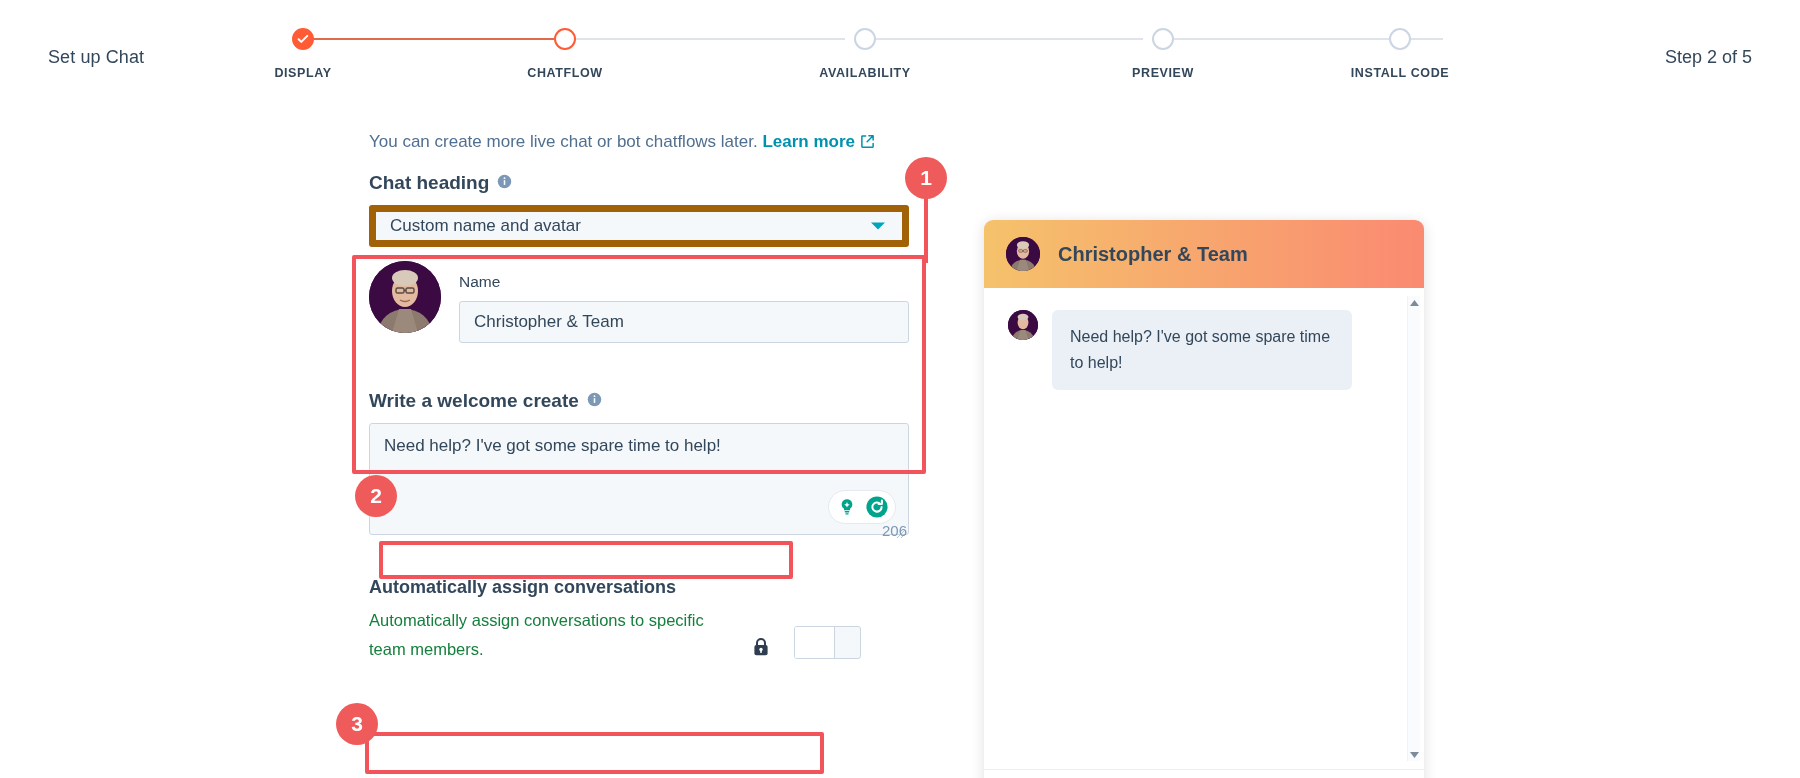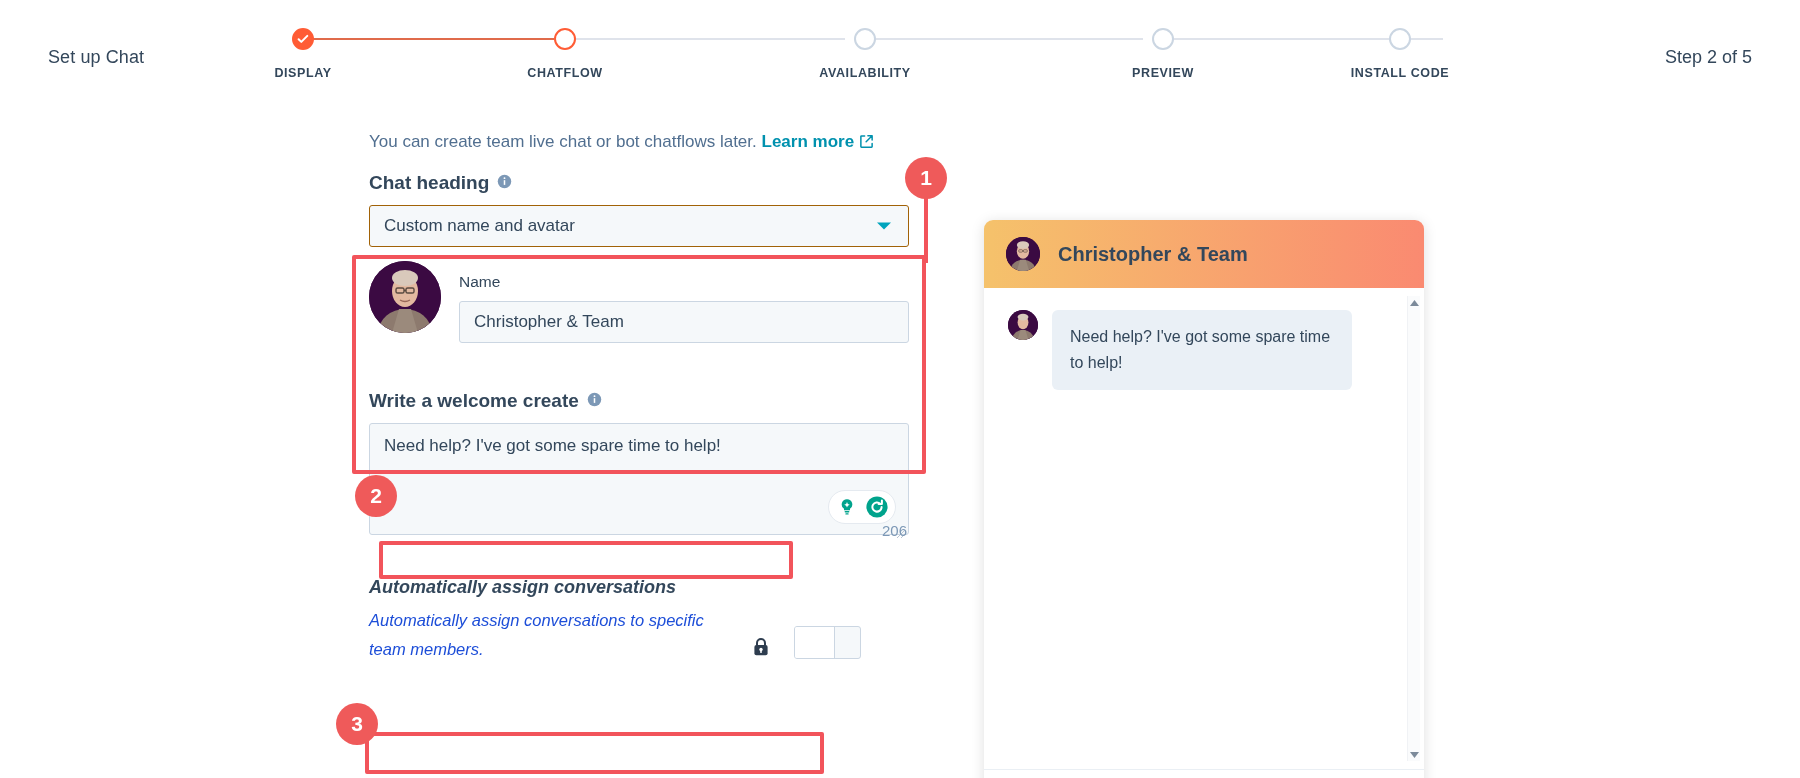--- a/index.html
+++ b/index.html
@@ -316,7 +316,7 @@
   <div class="content">
 
     <div class="lead">
-      <span>You can create team live chat or bot chatflows later.</span>
+      <span>You can create more live chat or bot chatflows later.</span>
       <a class="link" href="#">Learn more</a><span class="ext-icon"><svg width="15" height="15" viewBox="0 0 16 16">
             <path d="M6 2H2.6A.6.6 0 0 0 2 2.6v10.8c0 .33.27.6.6.6h10.8a.6.6 0 0 0 .6-.6V10" stroke="#0091ae" stroke-width="1.6" fill="none" stroke-linecap="round"></path>
             <path d="M9.5 1.8H14v4.5M14 1.8L7.6 8.2" stroke="#0091ae" stroke-width="1.6" fill="none" stroke-linecap="round" stroke-linejoin="round"></path>

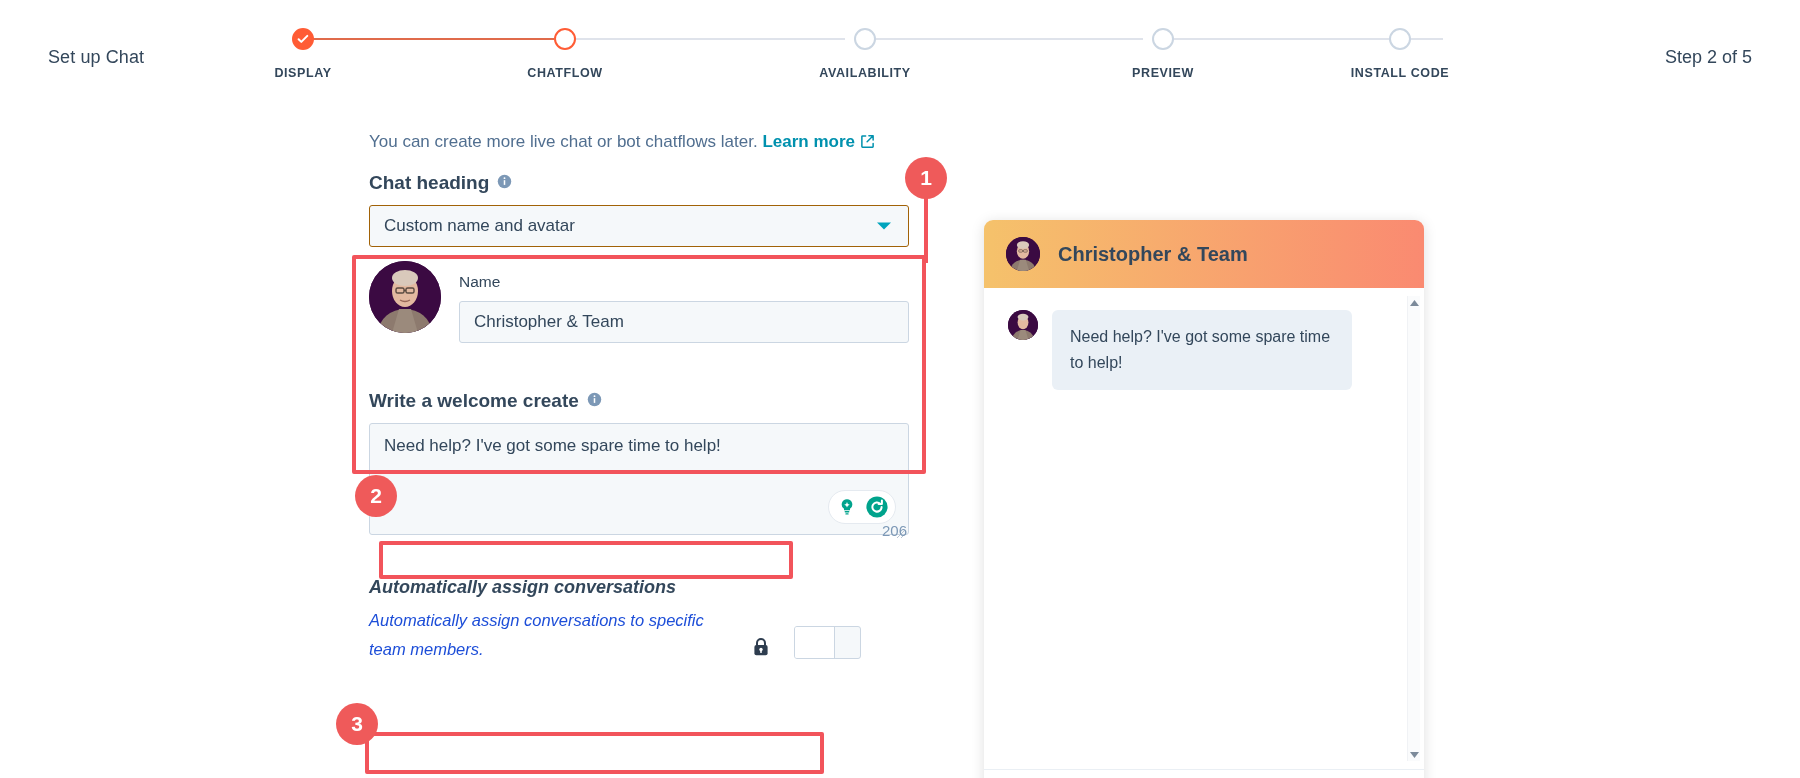--- a/index.html
+++ b/index.html
@@ -99,7 +99,7 @@
     margin-top: 11px;
     width: 540px; height: 42px;
     background: #f5f8fa;
-    border: 1px solid #a16207;
+    border: 7px solid #a16207;
     border-radius: 3px;
     display: flex; align-items: center;
     padding: 0 14px;

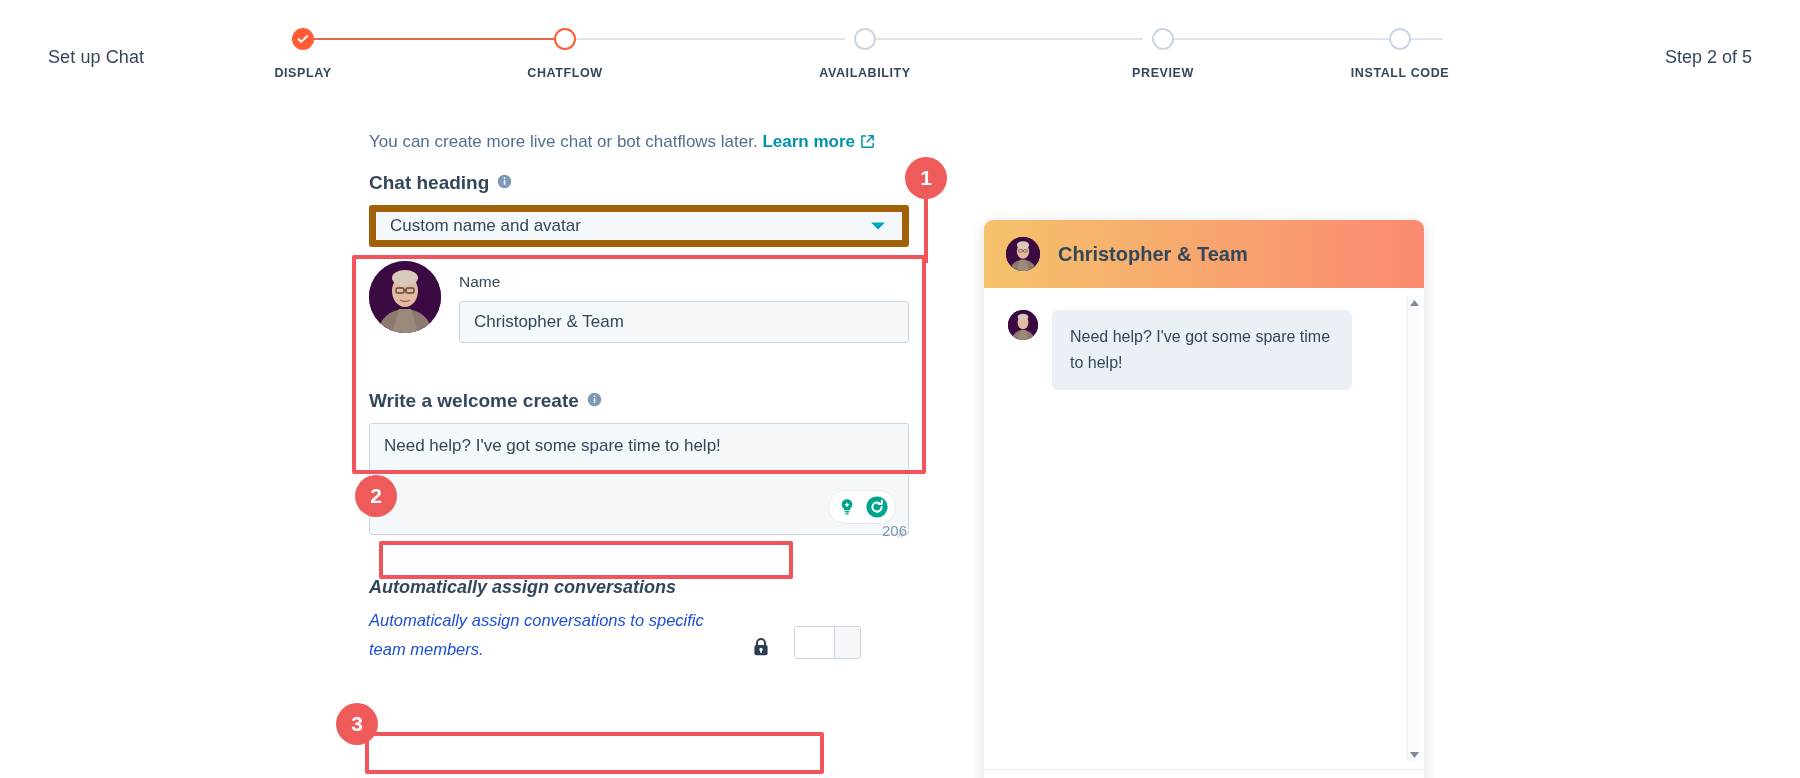--- a/index.html
+++ b/index.html
@@ -169,7 +169,7 @@
   }
 
   
-  .auto-assign { position: absolute; left: 369px; top: 477px; width: 540px; font-style: italic; }
+  .auto-assign { position: absolute; left: 369px; top: 477px; width: 540px; }
   .sec-title { font-size: 18px; font-weight: bold; color: #33475b; }
   .sec-body {
     margin-top: 8px; font-size: 16.5px; color: #1d4ed8;

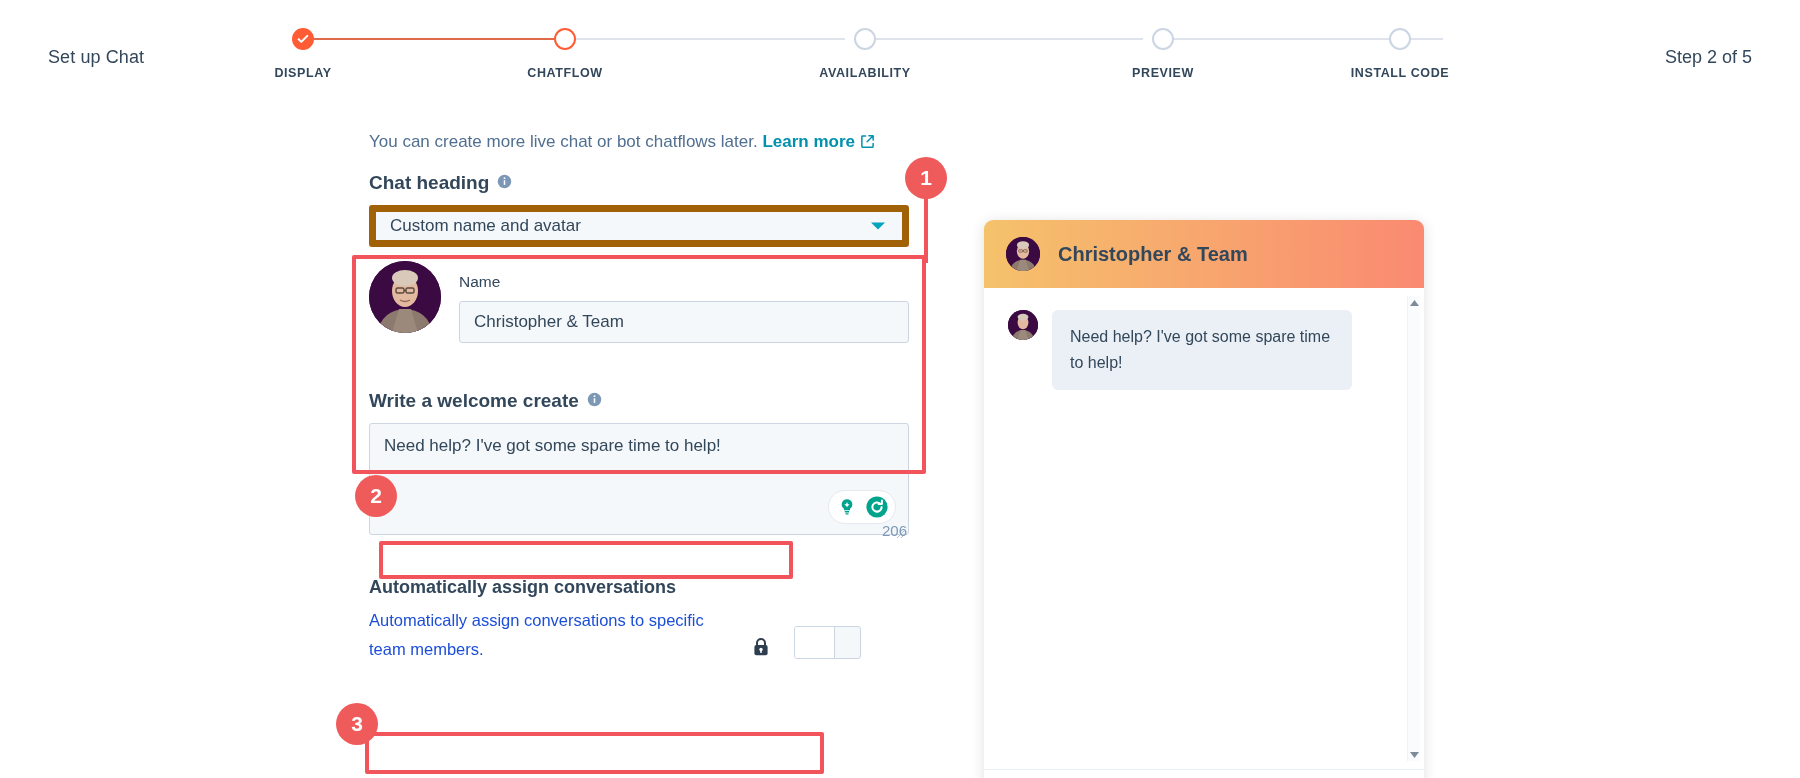--- a/index.html
+++ b/index.html
@@ -172,7 +172,7 @@
   .auto-assign { position: absolute; left: 369px; top: 477px; width: 540px; }
   .sec-title { font-size: 18px; font-weight: bold; color: #33475b; }
   .sec-body {
-    margin-top: 8px; font-size: 16.5px; color: #1d4ed8;
+    margin-top: 8px; font-size: 16.5px; color: #15803d;
     line-height: 29px; width: 370px;
   }
   .lock-icon { position: absolute; left: 383px; top: 60px; }

